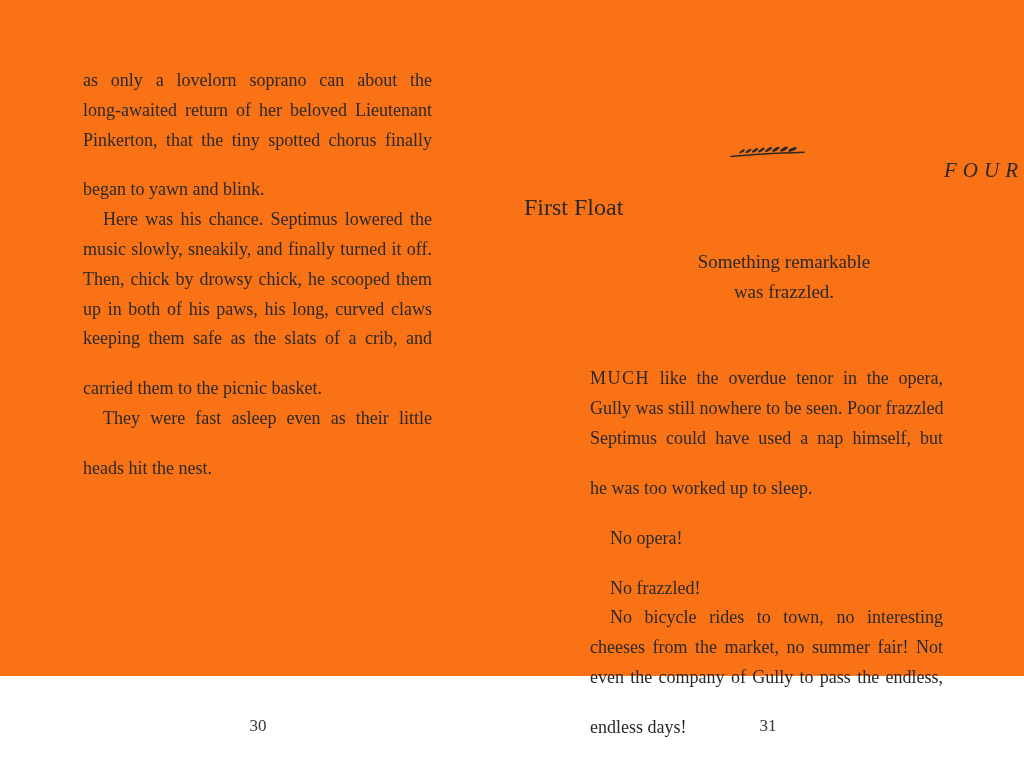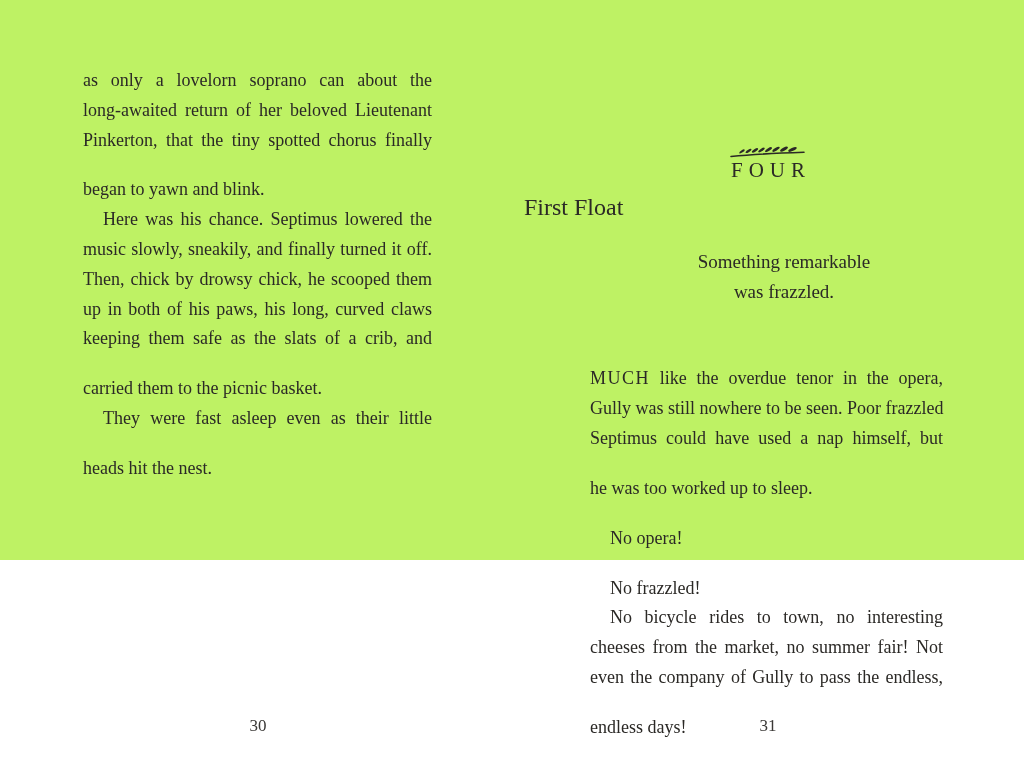--- a/index.html
+++ b/index.html
@@ -12,7 +12,7 @@
     overflow: hidden;
   }
   .spread { position: absolute; inset: 0; }
-  .page { position: absolute; top: 0; width: 512px; height: 560px; background: #bef264; }
+  .page { position: absolute; top: 0; width: 512px; height: 676px; background: #f97316; }
   .page.left  { left: 0; }
   .page.right { left: 512px; }
 

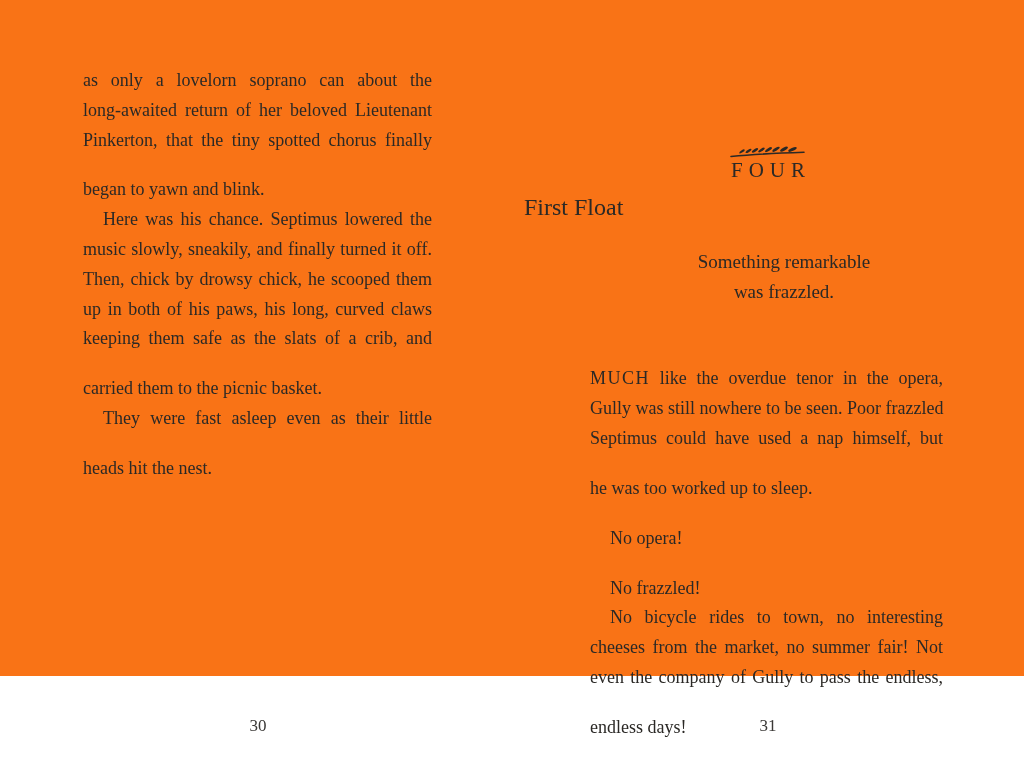--- a/index.html
+++ b/index.html
@@ -35,11 +35,12 @@
   .ornament-wrap svg { display: inline-block; }
   .chapter-number {
     position: absolute; top: 158px; left: 0; width: 512px;
-    text-align: center;
+    text-align: right;
     font-size: 21px;
     letter-spacing: 6px;
     text-indent: 6px; 
     color: #2b2926;
+    font-style: italic;
   }
   .chapter-title {
     position: absolute; top: 194px; left: 12px; width: 512px;

